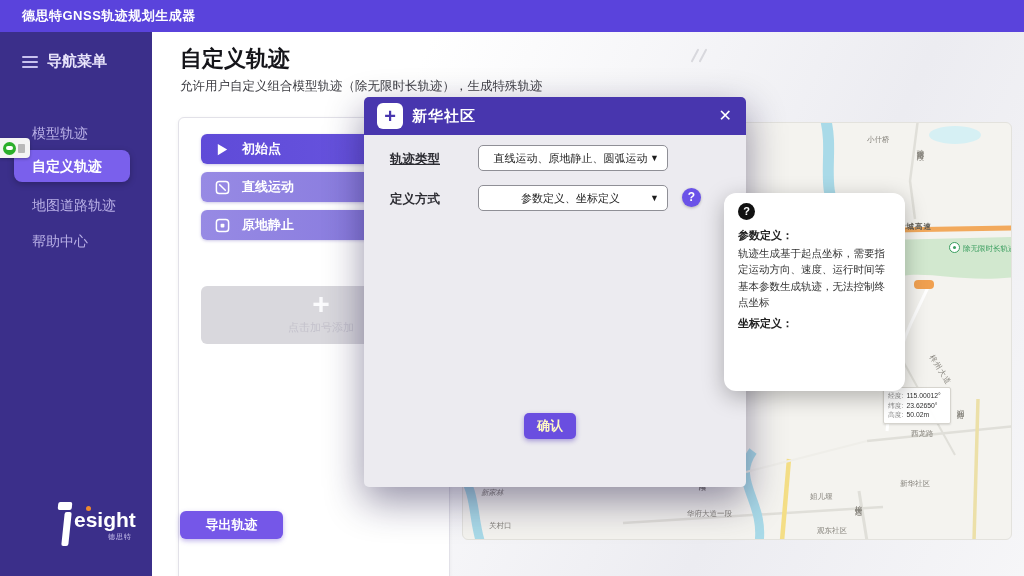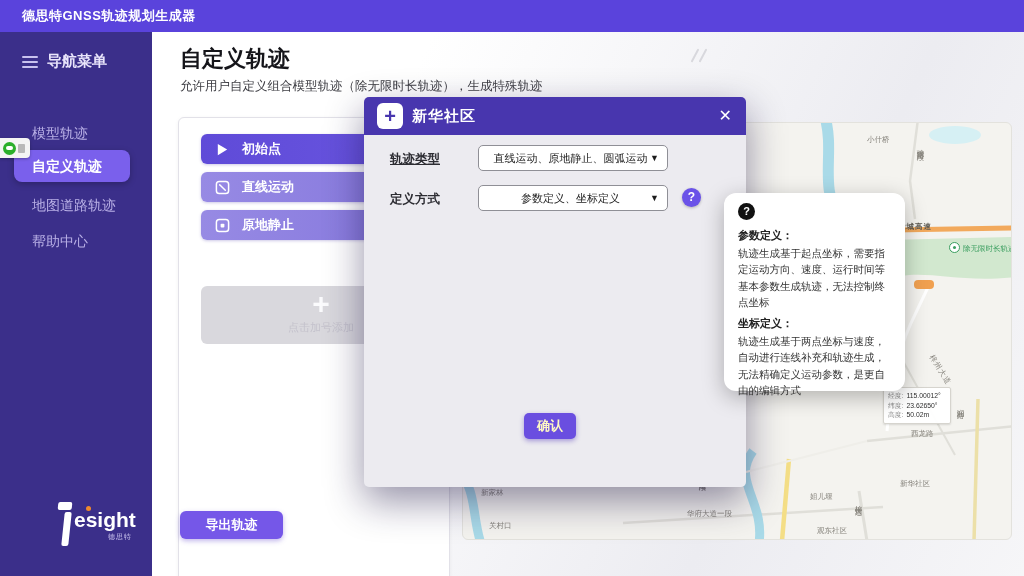--- a/index.html
+++ b/index.html
@@ -254,7 +254,6 @@
       <div class="tip-h">参数定义：</div>
       <div class="tip-b">轨迹生成基于起点坐标，需要指定运动方向、速度、运行时间等基本参数生成轨迹，无法控制终点坐标</div>
       <div class="tip-h">坐标定义：</div>
-      <div class="tip-b">轨迹生成基于两点坐标与速度，自动进行连线补充和轨迹生成，无法精确定义运动参数，是更自由的编辑方式</div>
     </div>
 
   </div>

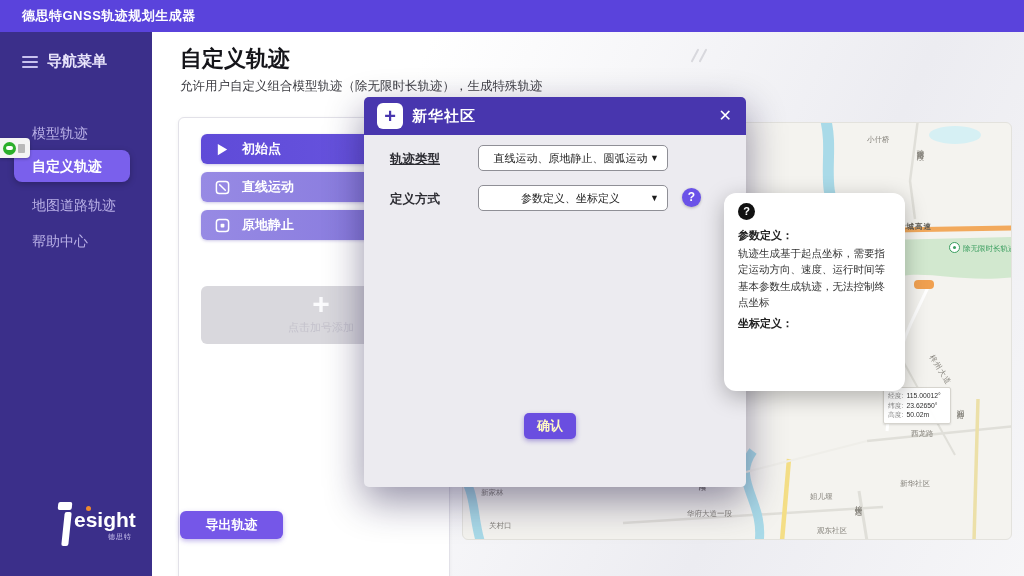--- a/index.html
+++ b/index.html
@@ -198,7 +198,7 @@
       <span class="mlabel" style="left:224px; top:386px;">华府大道一段</span>
       <span class="mlabel v" style="left:234px; top:352px;">道南段</span>
       <span class="mlabel" style="left:90px;  top:354px;">刘家坝</span>
-      <span class="mlabel" style="left:18px;  top:365px;">新家林</span>
+      <span class="mlabel" style="left:18px;  top:365px;font-style:italic;">新家林</span>
       <span class="mlabel" style="left:26px;  top:398px;">关村口</span>
       <span class="mlabel diag" style="left:460px; top:242px;">梓州大道</span>
 

